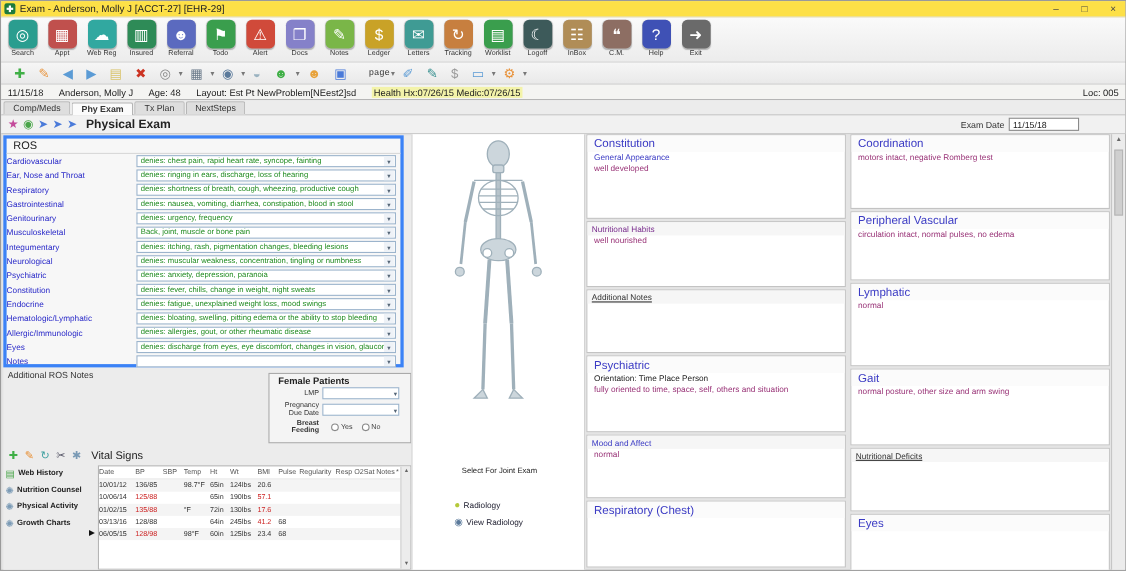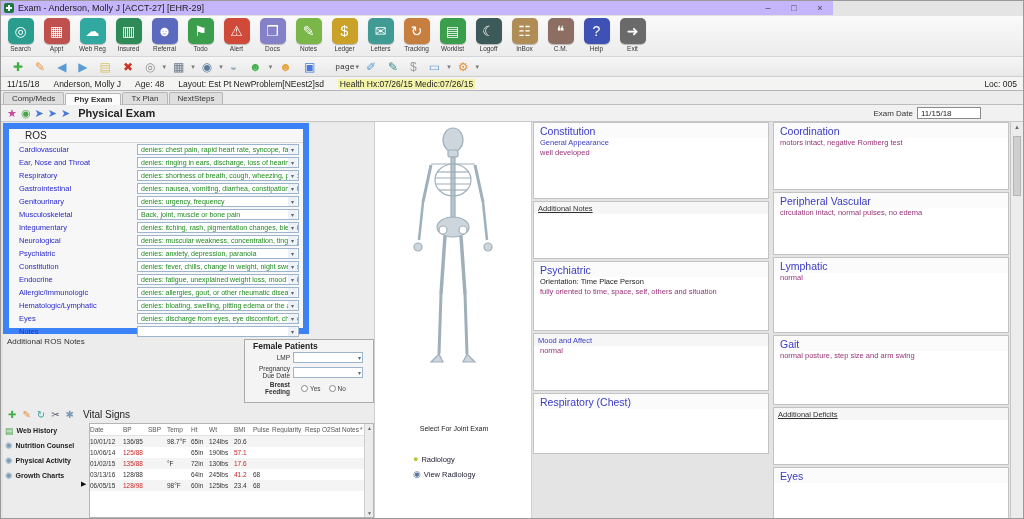--- a/index.html
+++ b/index.html
@@ -7,7 +7,7 @@
   .screen { position:relative; width:1024px; height:519px; background:#e4e4e4; overflow:hidden; border:1px solid #9a9a9a; }
 
   
-  .titlebar { position:absolute; left:0; top:0; width:832px; height:15px; background:#c4b5fd; display:flex; align-items:center; border-bottom:1px solid #e0e0e0; }
+  .titlebar { position:absolute; left:0; top:0; width:1024px; height:15px; background:#fde047; display:flex; align-items:center; border-bottom:1px solid #e0e0e0; }
   .app-ico { width:10px; height:10px; background:#1d7a3d; border-radius:2px; margin:0 4px 0 3px; position:relative; }
   .app-ico:after { content:""; position:absolute; left:4px; top:2px; width:2px; height:6px; background:#fff; }
   .app-ico:before { content:""; position:absolute; left:2px; top:4px; width:6px; height:2px; background:#fff; }

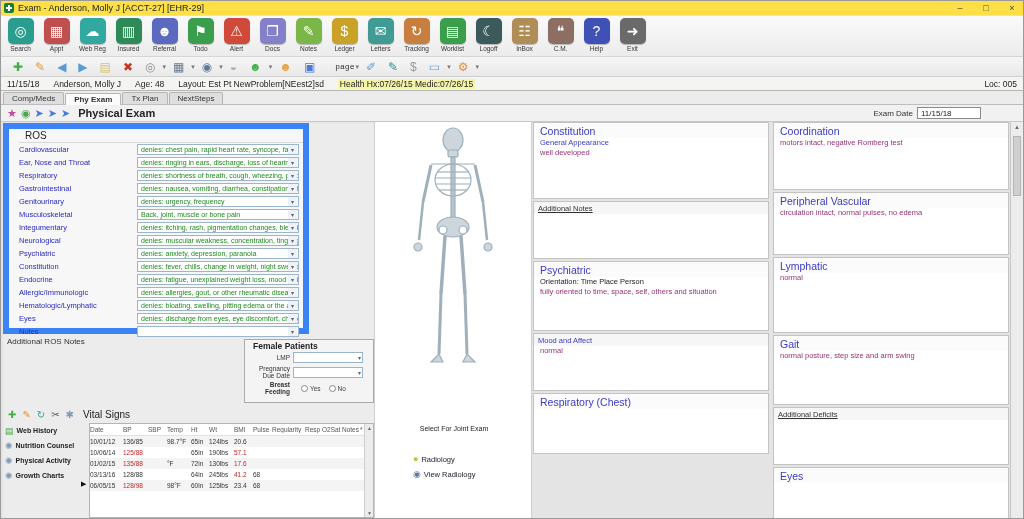--- a/index.html
+++ b/index.html
@@ -48,7 +48,7 @@
 
   
   .leftcol { position:absolute; left:2px; top:122px; width:371px; height:397px; background:#ececec; }
-  .rosbox { position:absolute; left:0; top:0; width:306px; height:211px; background:#f7f7f7; border:6px solid #3b82f6;padding-left:10px; }
+  .rosbox { position:absolute; left:0; top:0; width:364px; height:211px; background:#f7f7f7; border:3px solid #3b82f6; }
   .ros-title { font-size:10px; color:#222; padding:1px 6px; border-bottom:1px solid #d9d9d9; }
   .ros-row { display:flex; align-items:center; height:13px; }
   .ros-lbl { width:118px; font-size:7.5px; color:#2929c8; padding-right:4px; white-space:nowrap; }

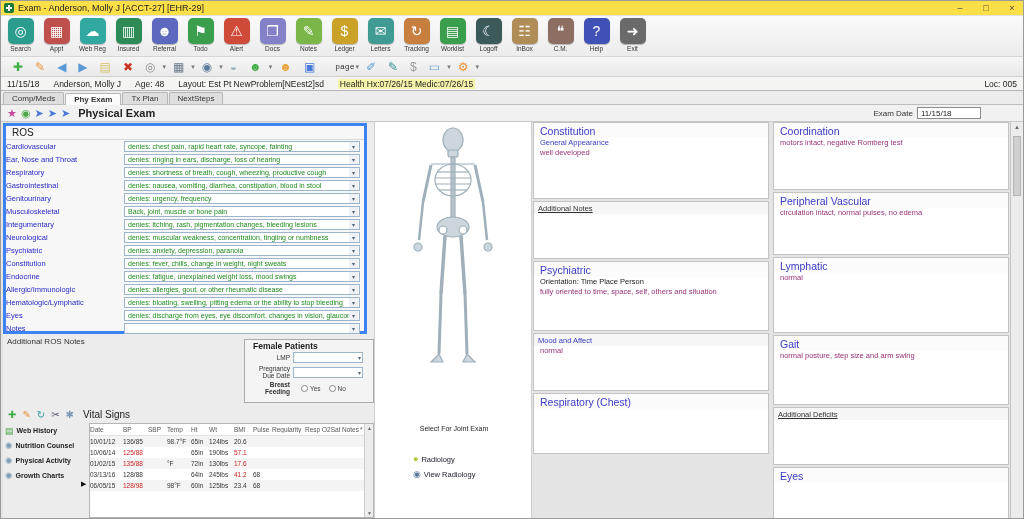--- a/index.html
+++ b/index.html
@@ -537,6 +537,10 @@
           <div class="p-line c-blue">General Appearance</div>
           <div class="p-line c-purple">well developed</div>
         </div>
+        <div class="panel" style="height: 60px;">
+          <div class="p-title-small t-purple">Nutritional Habits</div>
+          <div class="p-line c-purple">well nourished</div>
+        </div>
         <div class="panel" style="height: 58px;">
           <div class="p-title-small t-dark">Additional Notes</div>
         </div>

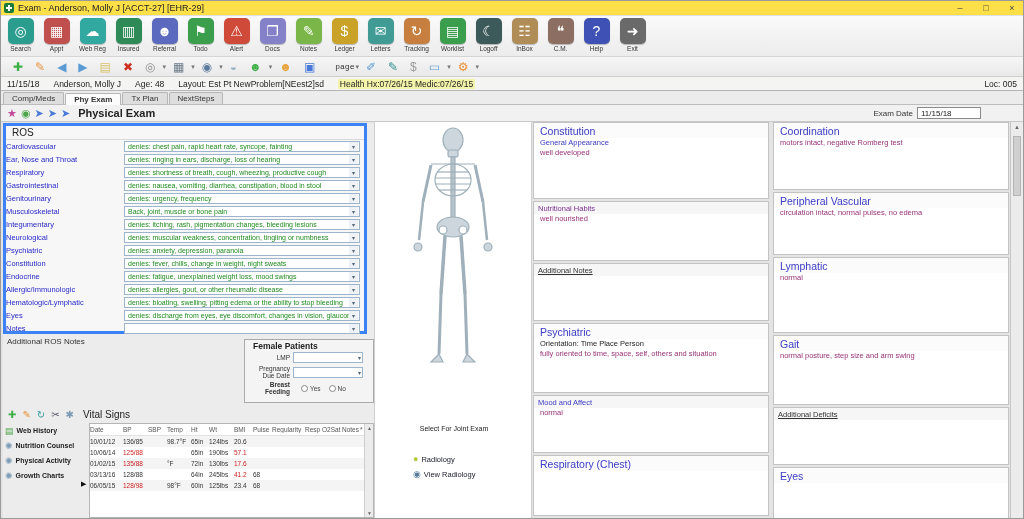--- a/index.html
+++ b/index.html
@@ -309,12 +309,12 @@
             <div class="ros-sel">denies: fatigue, unexplained weight loss, mood swings<span class="arr">▾</span></div>
           </div>
           <div class="ros-row">
+            <div class="ros-lbl">Hematologic/Lymphatic</div>
+            <div class="ros-sel">denies: bloating, swelling, pitting edema or the ability to stop bleeding<span class="arr">▾</span></div>
+          </div>
+          <div class="ros-row">
             <div class="ros-lbl">Allergic/Immunologic</div>
             <div class="ros-sel">denies: allergies, gout, or other rheumatic disease<span class="arr">▾</span></div>
-          </div>
-          <div class="ros-row">
-            <div class="ros-lbl">Hematologic/Lymphatic</div>
-            <div class="ros-sel">denies: bloating, swelling, pitting edema or the ability to stop bleeding<span class="arr">▾</span></div>
           </div>
           <div class="ros-row">
             <div class="ros-lbl">Eyes</div>

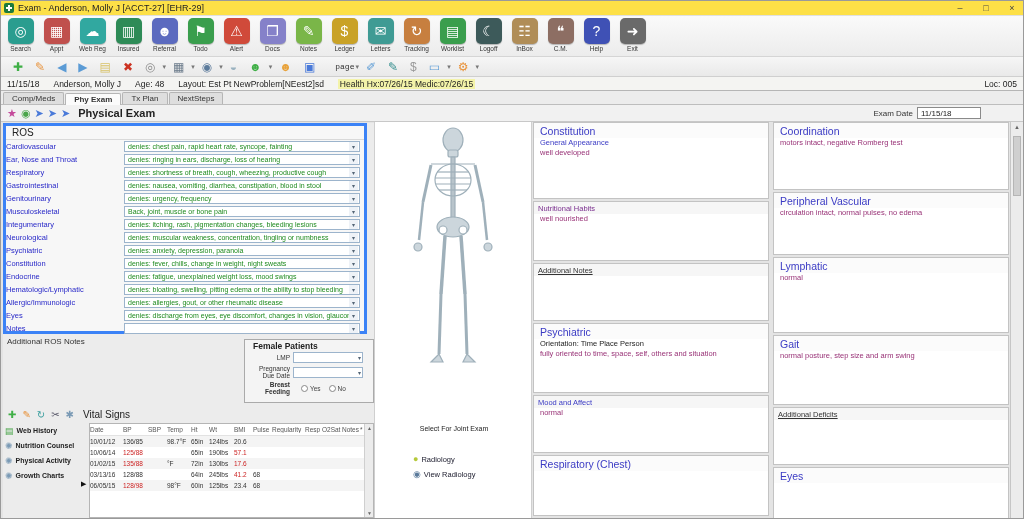--- a/index.html
+++ b/index.html
@@ -572,7 +572,7 @@
         </div>
         <div class="panel" style="height: 70px;">
           <div class="p-title-large">Gait</div>
-          <div class="p-line c-purple">normal posture, step size and arm swing</div>
+          <div class="p-line c-purple">normal posture, other size and arm swing</div>
         </div>
         <div class="panel" style="height: 58px;">
           <div class="p-title-small t-dark">Additional Deficits</div>

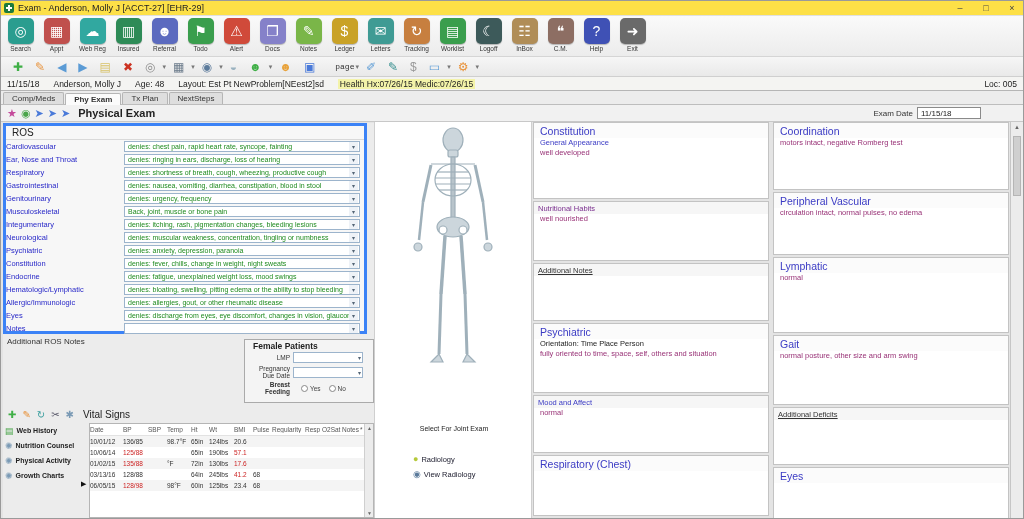--- a/index.html
+++ b/index.html
@@ -575,7 +575,7 @@
           <div class="p-line c-purple">normal posture, other size and arm swing</div>
         </div>
         <div class="panel" style="height: 58px;">
-          <div class="p-title-small t-dark">Additional Deficits</div>
+          <div class="p-title-small t-dark">Nutritional Deficits</div>
         </div>
         <div class="panel" style="height: 61px;">
           <div class="p-title-large">Eyes</div>

